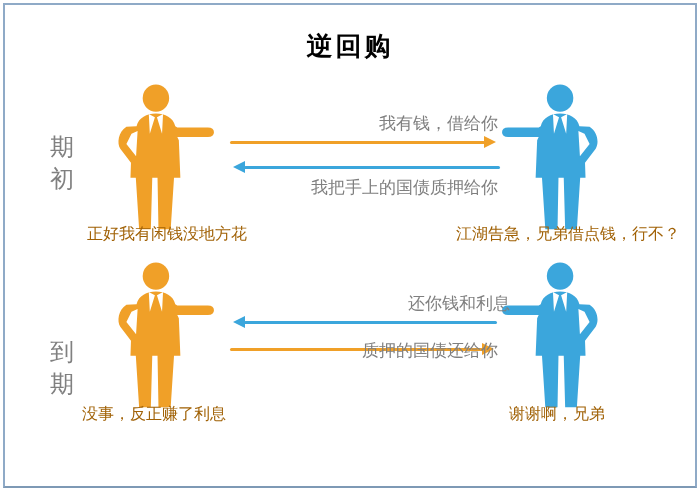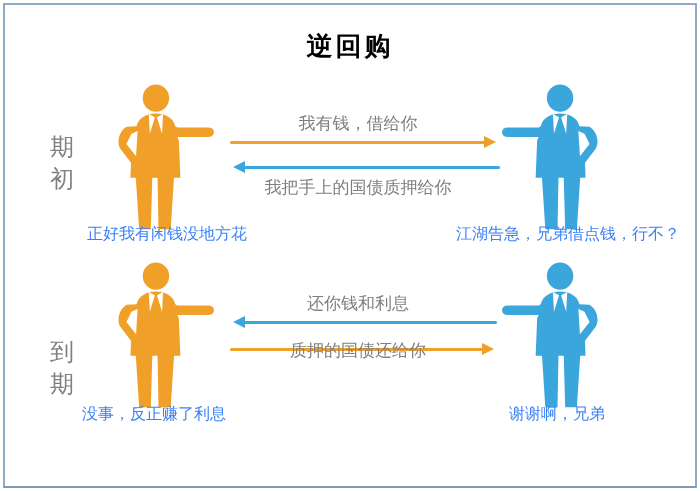--- a/index.html
+++ b/index.html
@@ -39,7 +39,7 @@
   .head-right{right:-11px;border-left:12px solid currentColor;}
   .head-left{left:-11px;border-right:12px solid currentColor;}
   .arrow-label{
-    position:absolute;width:280px;text-align:center;
+    position:absolute;width:280px;text-align:right;
     color:#7F7F7F;font-size:17px;
   }
   .footer{

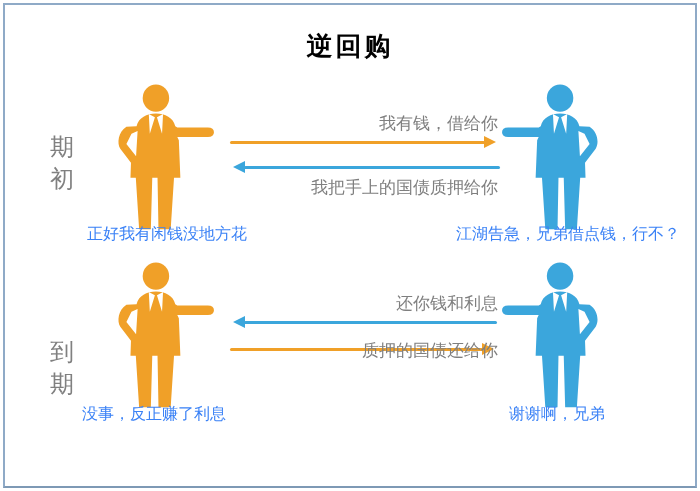--- a/index.html
+++ b/index.html
@@ -27,7 +27,7 @@
   .figure.blue svg{transform:scaleX(-1);}
   .caption{
     position:absolute;width:270px;text-align:center;
-    color:#3b82f6;font-size:16px;
+    color:#a16207;font-size:16px;
   }
   .arrow{position:absolute;height:3px;background:currentColor;border-radius:2px;}
   .arrow.orange-line{color:#F0A028;}

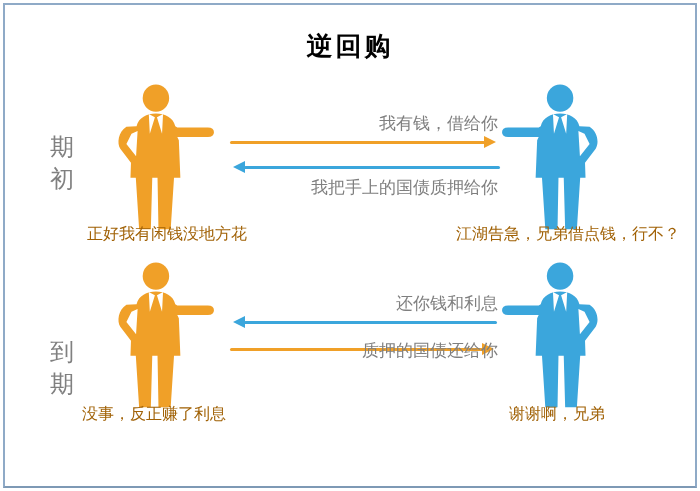--- a/index.html
+++ b/index.html
@@ -109,7 +109,7 @@
   </div>
   <div class="caption" style="left:422px;top:404px">谢谢啊，兄弟</div>
 
-  <div class="arrow-label" style="left:218px;top:292px">还你钱和利息</div>
+  <div class="arrow-label" style="left:230px;top:292px">还你钱和利息</div>
   <div class="arrow blue-line" style="left:244px;top:321px;width:253px">
     <span class="head head-left"></span>
   </div>

